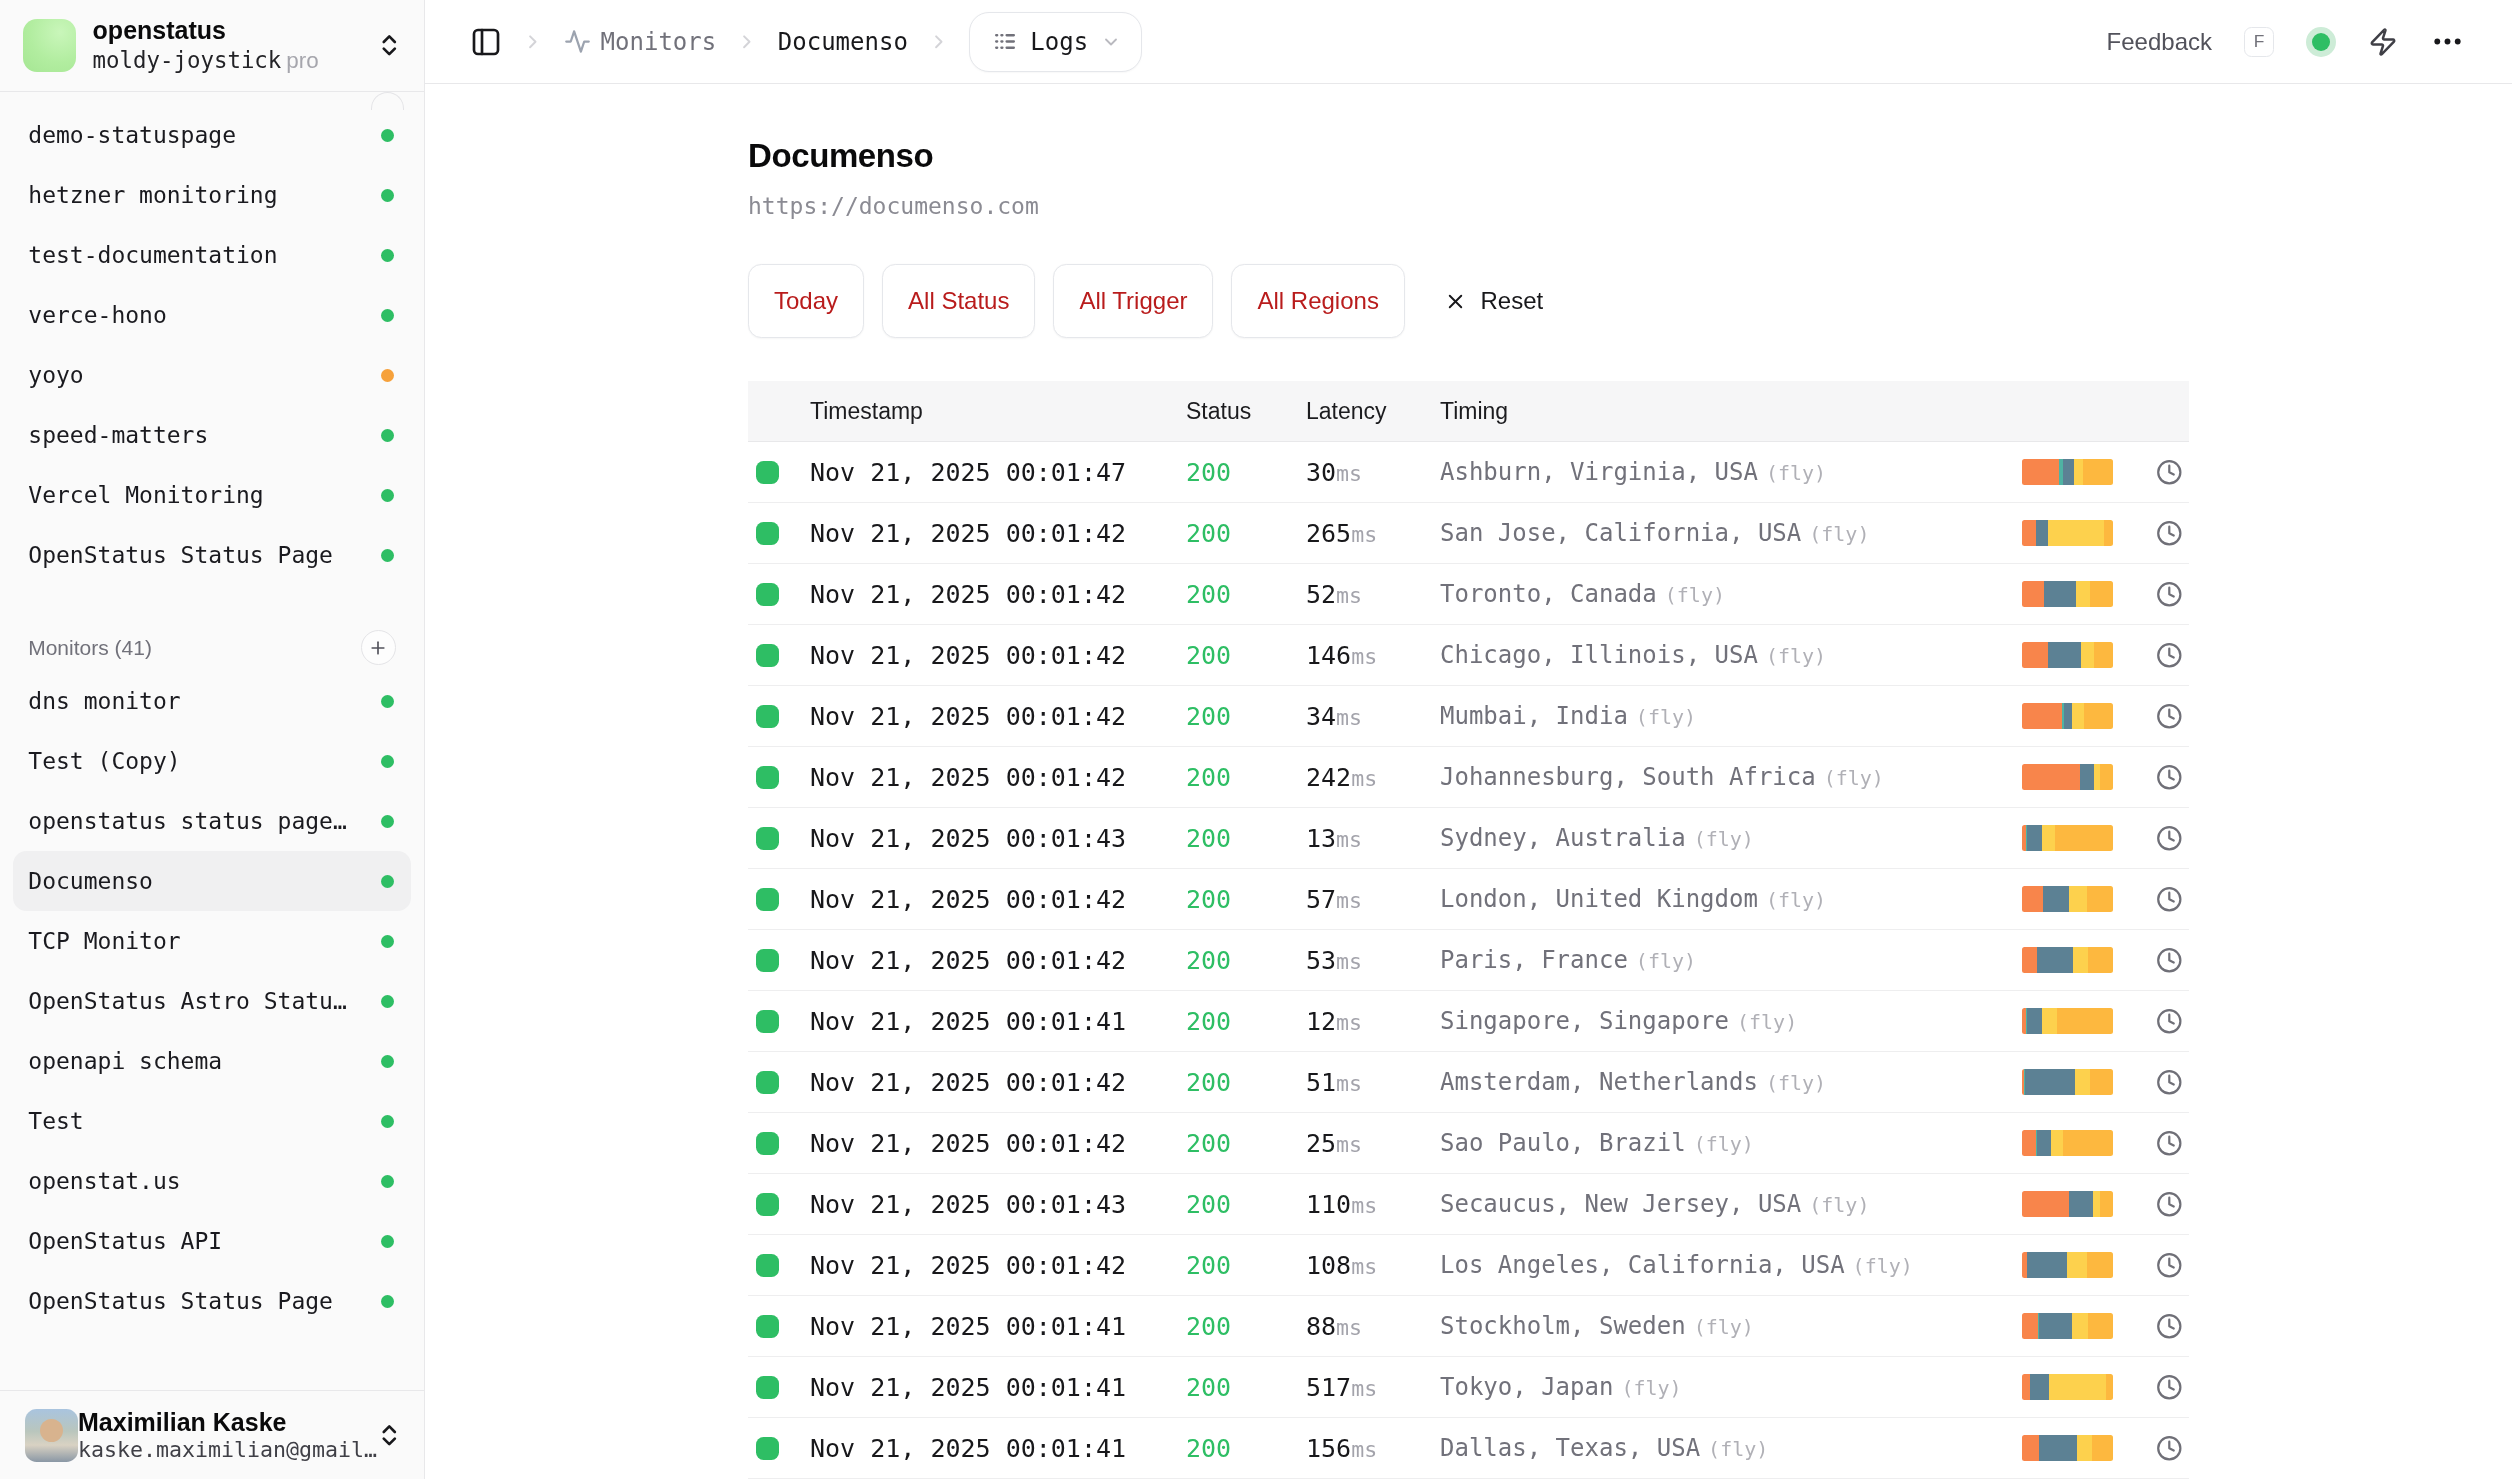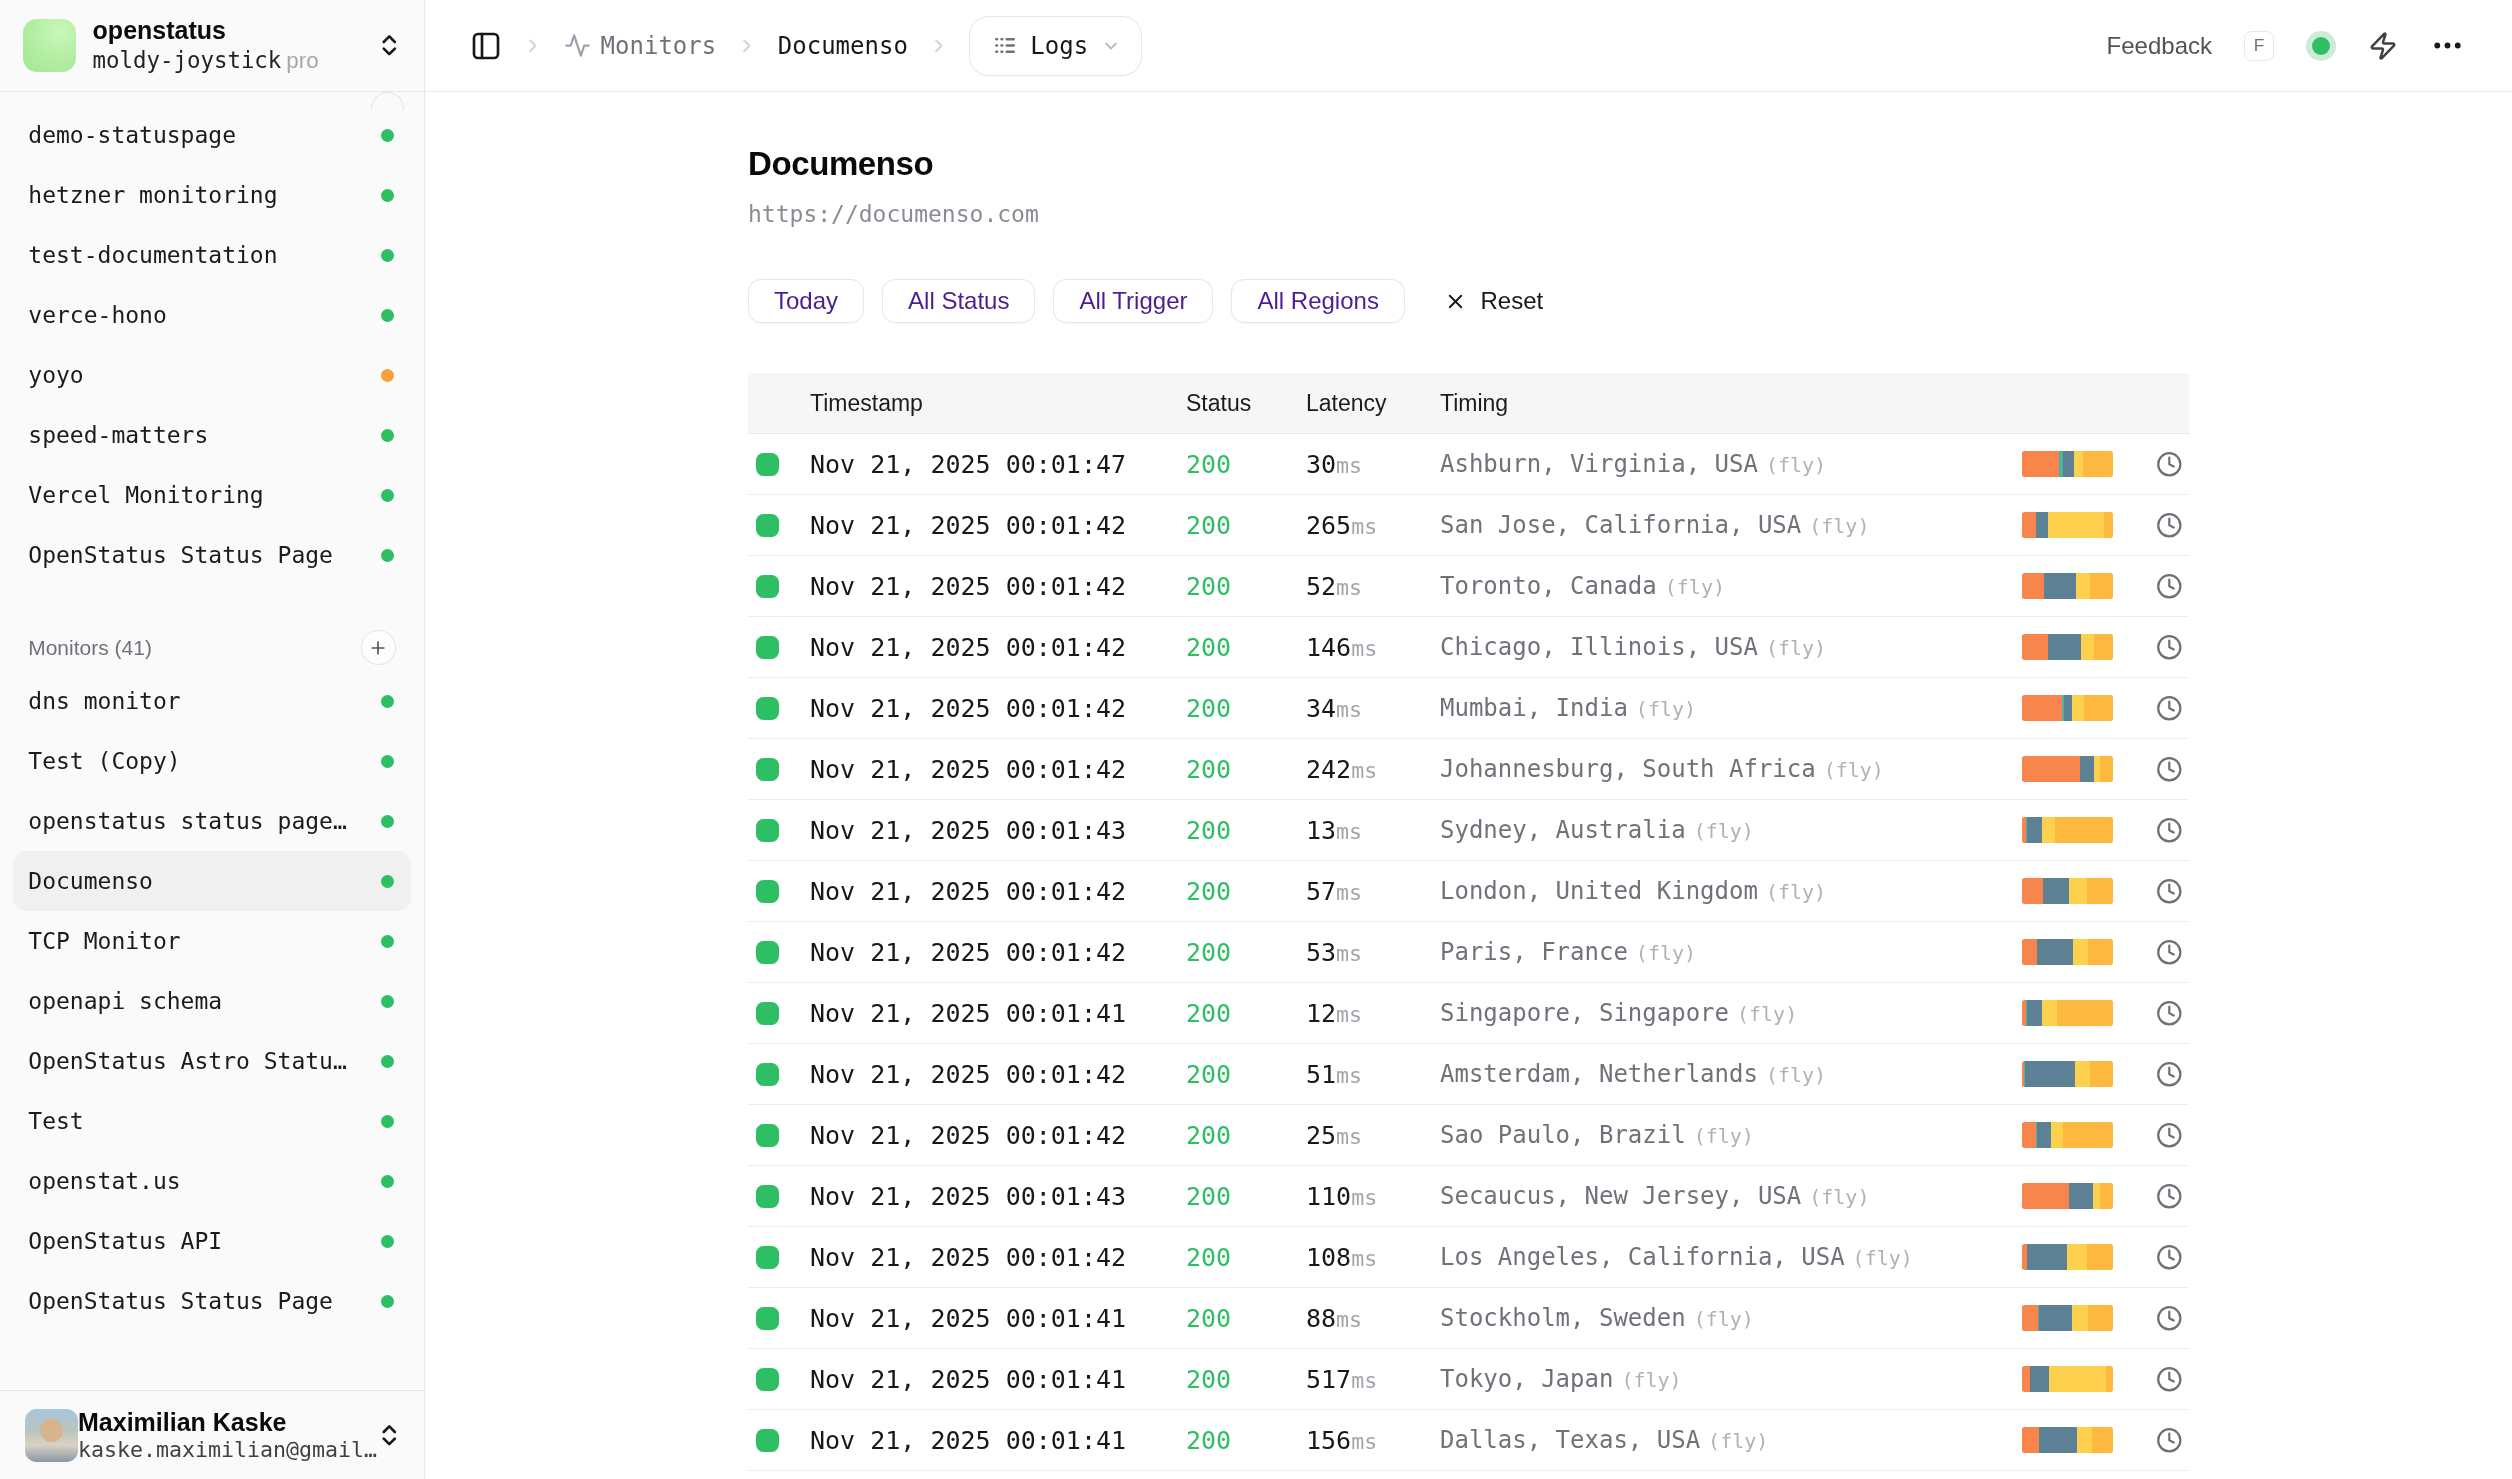--- a/index.html
+++ b/index.html
@@ -71,8 +71,8 @@
   .page-title { margin-top:53px; font-size:33px; font-weight:700; color:#0a0a0b; letter-spacing:-0.4px; }
   .page-url { margin-top:18px; font-size:23px; color:#8b8b93; }
   .filters { margin-top:45px; display:flex; align-items:center; gap:18px; }
-  .fbtn { height:44px; padding:16px 25px; border:0.8px solid #e5e7eb; border-radius:13.3px; background:#fff;
-    font-family:"Liberation Sans", sans-serif; font-size:24px; font-weight:500; color:#4c1d95;
+  .fbtn { height:74px; padding:16px 25px; border:0.8px solid #e5e7eb; border-radius:13.3px; background:#fff;
+    font-family:"Liberation Sans", sans-serif; font-size:24px; font-weight:500; color:#b91c1c;
     display:flex; align-items:center; cursor:pointer; box-shadow:0 0.8px 1.7px rgba(0,0,0,.04); }
   .reset-btn { height:58px; padding:0 18px; border:none; background:transparent; border-radius:13.3px;
     display:flex; align-items:center; gap:13.3px; font-size:24px; font-weight:500; color:#18181b;

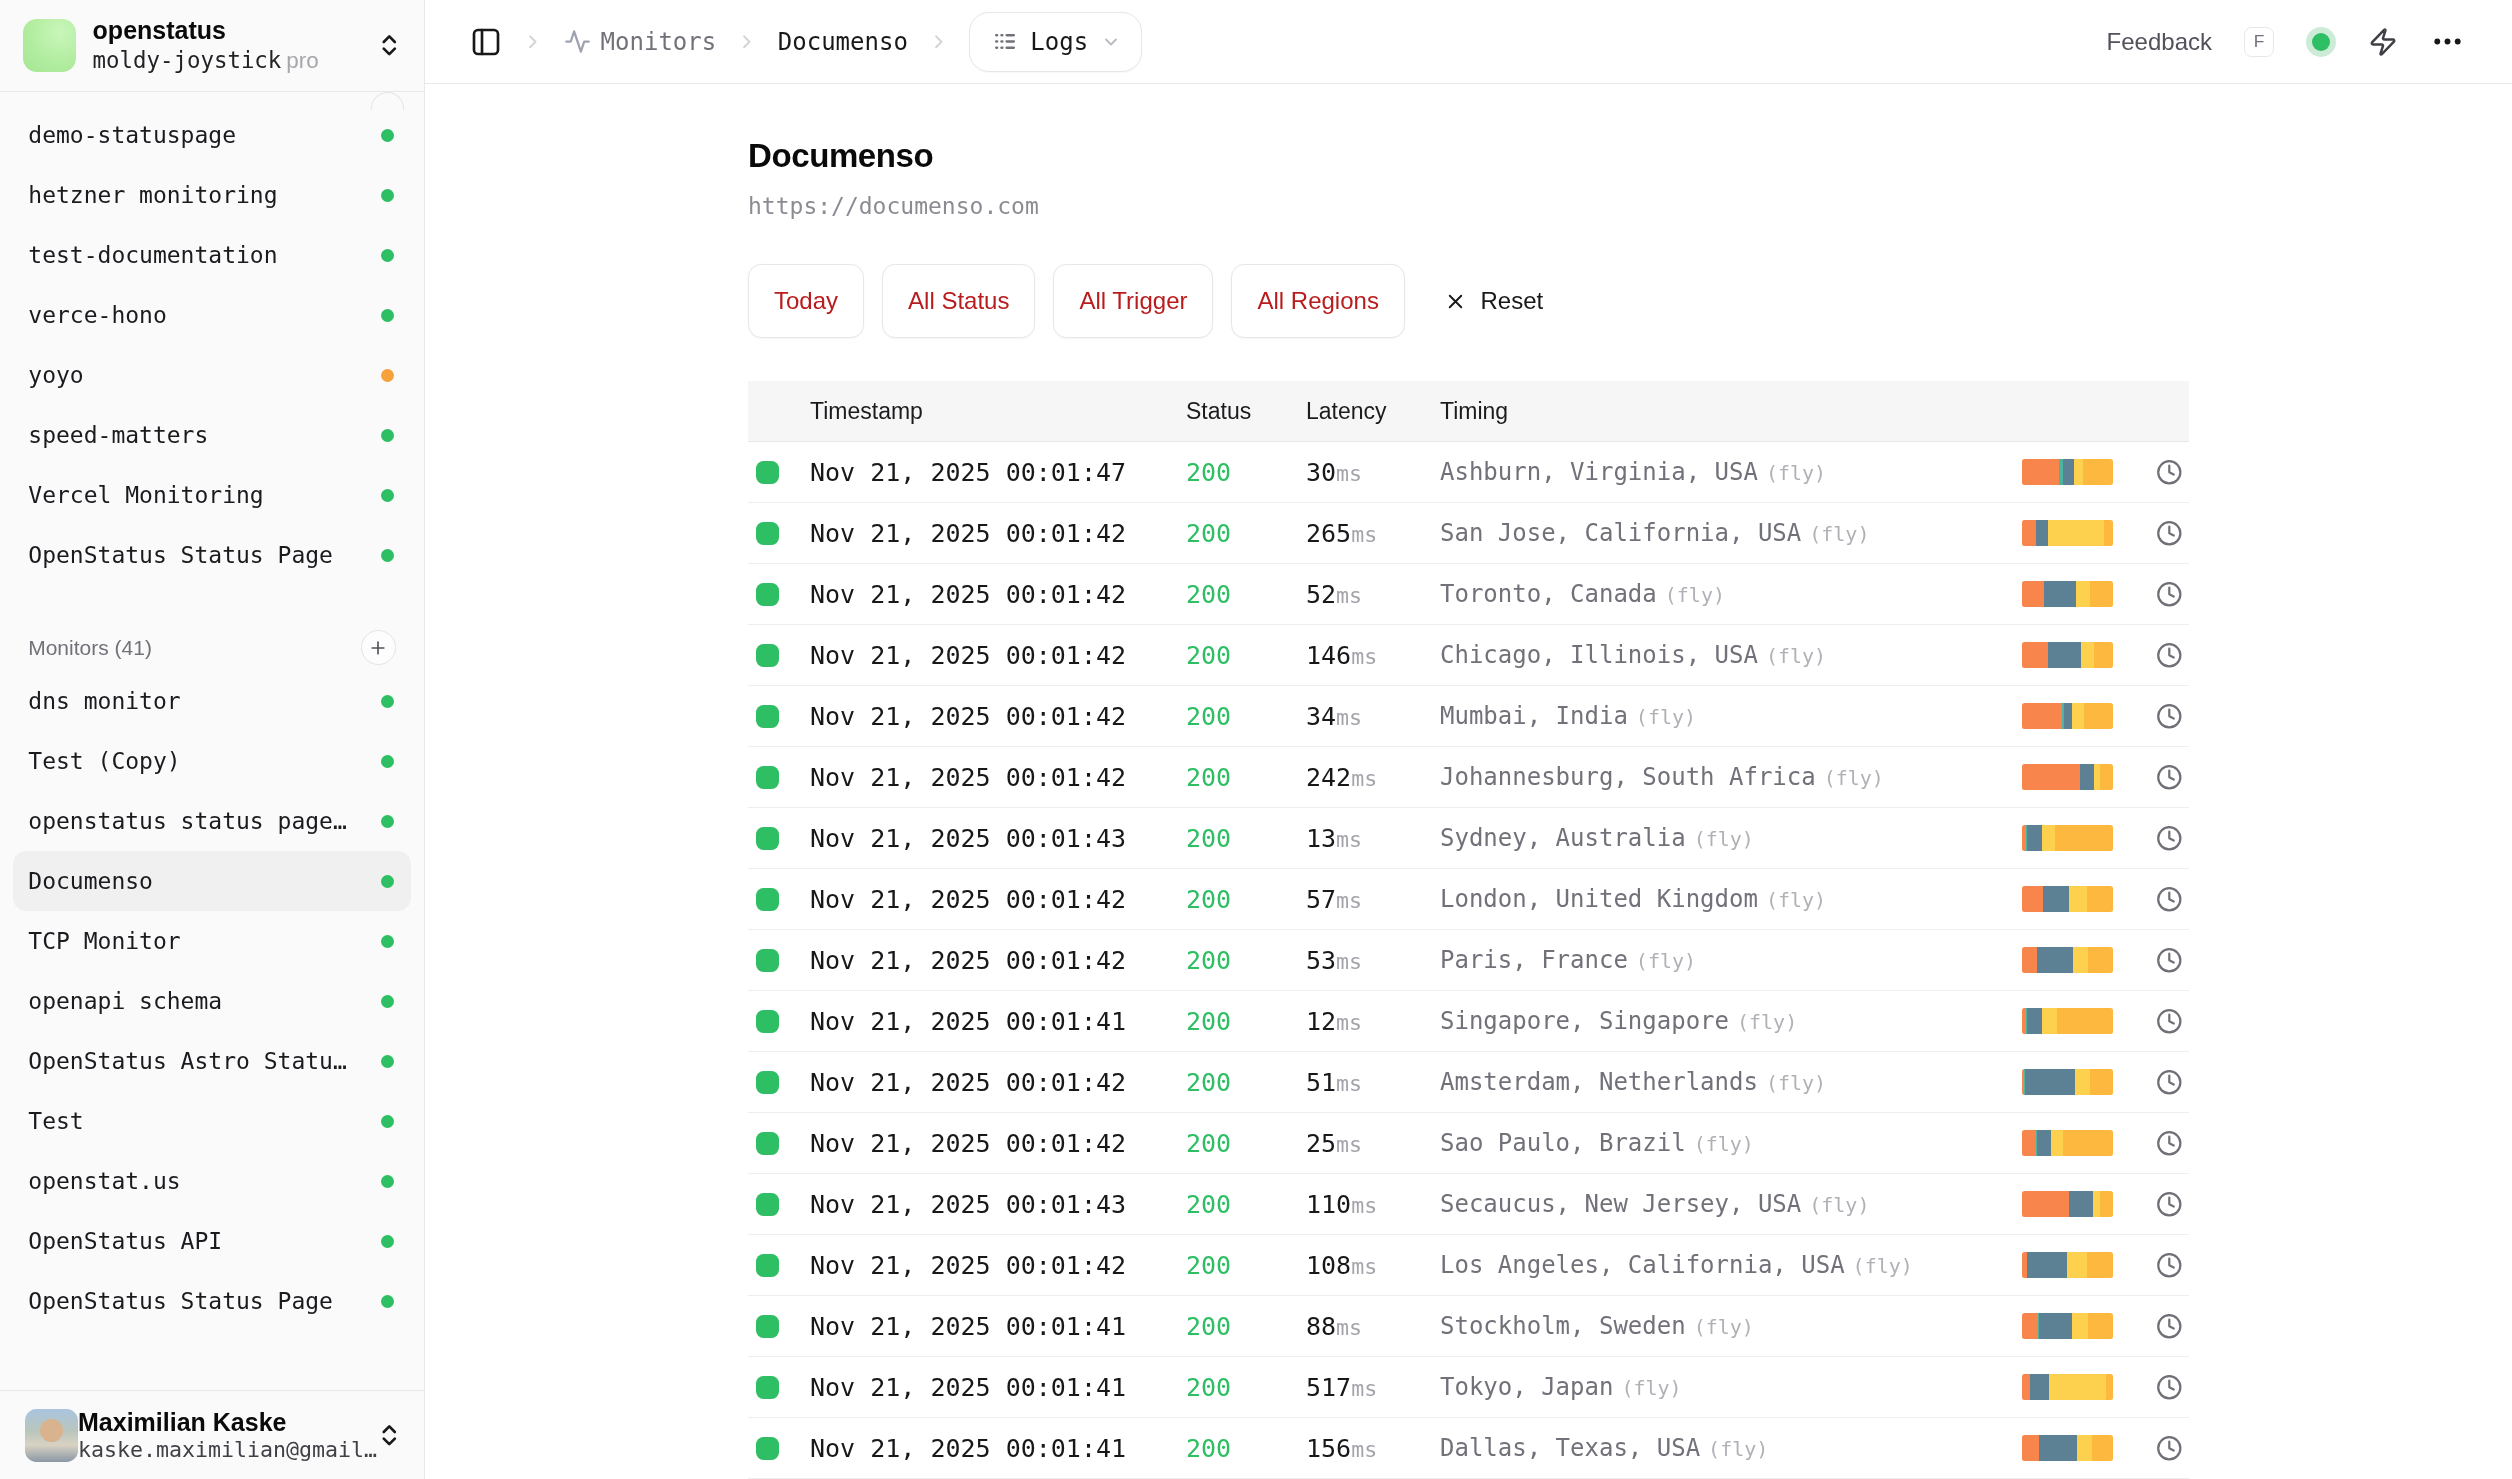--- a/index.html
+++ b/index.html
@@ -181,11 +181,11 @@
     <span class="ndot" style="background: rgb(46, 190, 100);"></span>
   </div>
           <div class="nitem">
+    <span class="nlabel">OpenStatus Astro Statu…</span>
+    <span class="ndot" style="background: rgb(46, 190, 100);"></span>
+  </div>
+          <div class="nitem">
     <span class="nlabel">openapi schema</span>
-    <span class="ndot" style="background: rgb(46, 190, 100);"></span>
-  </div>
-          <div class="nitem">
-    <span class="nlabel">OpenStatus Astro Statu…</span>
     <span class="ndot" style="background: rgb(46, 190, 100);"></span>
   </div>
           <div class="nitem">

